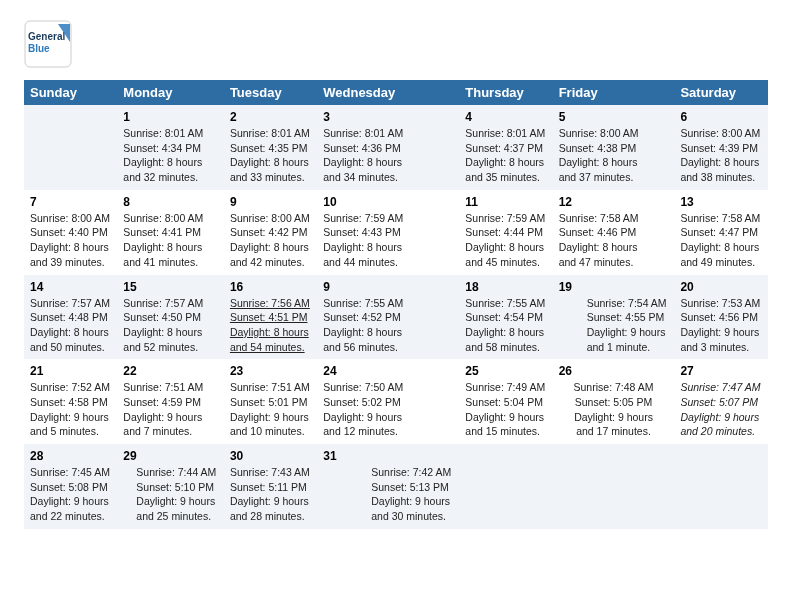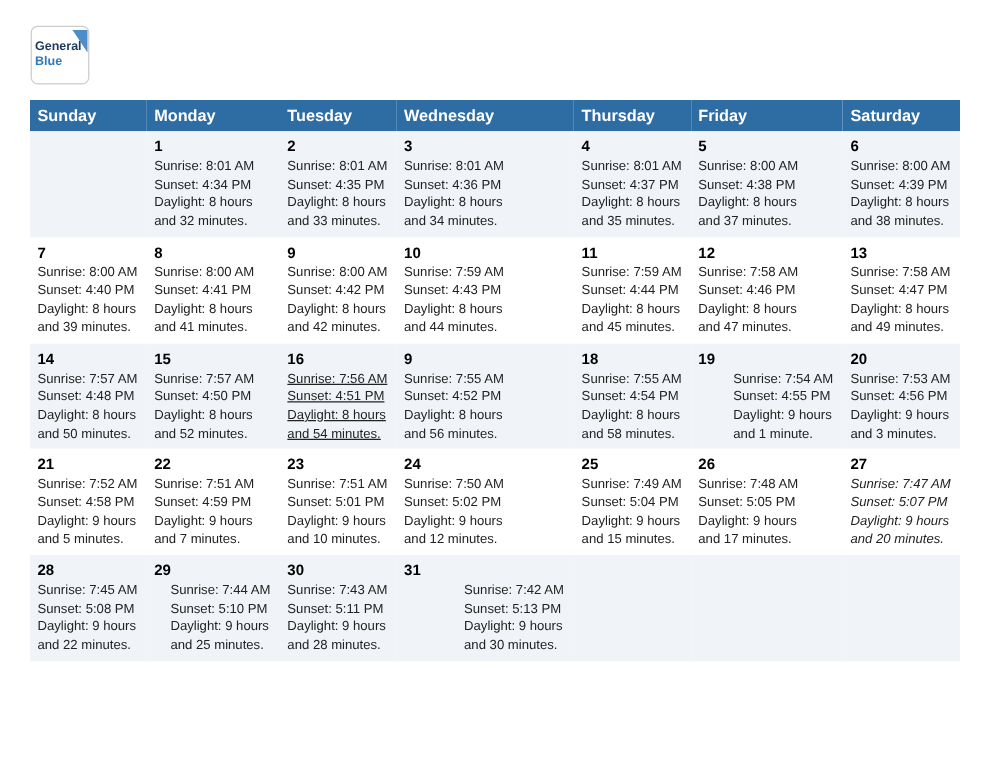--- a/index.html
+++ b/index.html
@@ -293,7 +293,7 @@
           </td>
           <td>
             <span class="day-num">26</span>
-            <div class="cell-text" style="white-space: pre-line;">Sunrise: 7:48 AM
+            <div class="cell-text" style="white-space: pre-line; text-align: center;">Sunrise: 7:48 AM
 Sunset: 5:05 PM
 Daylight: 9 hours
 and 17 minutes.</div>

